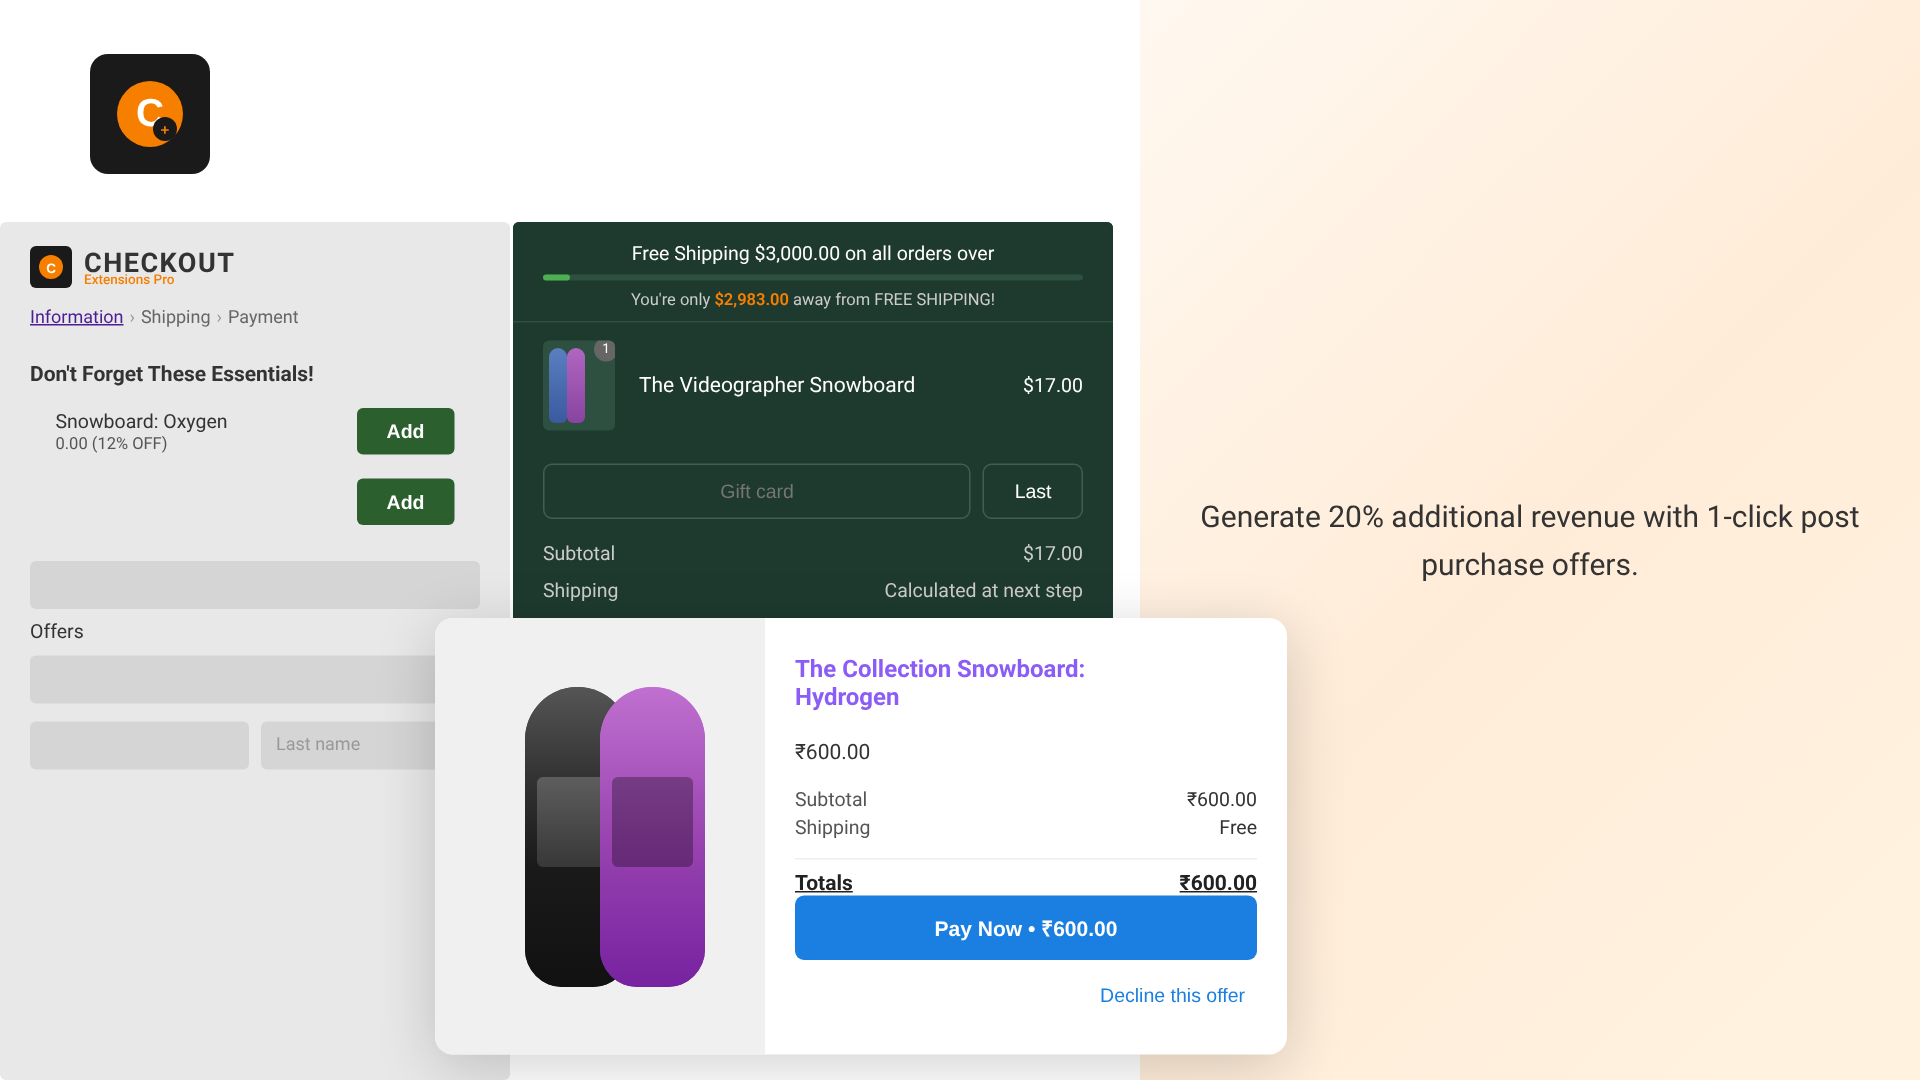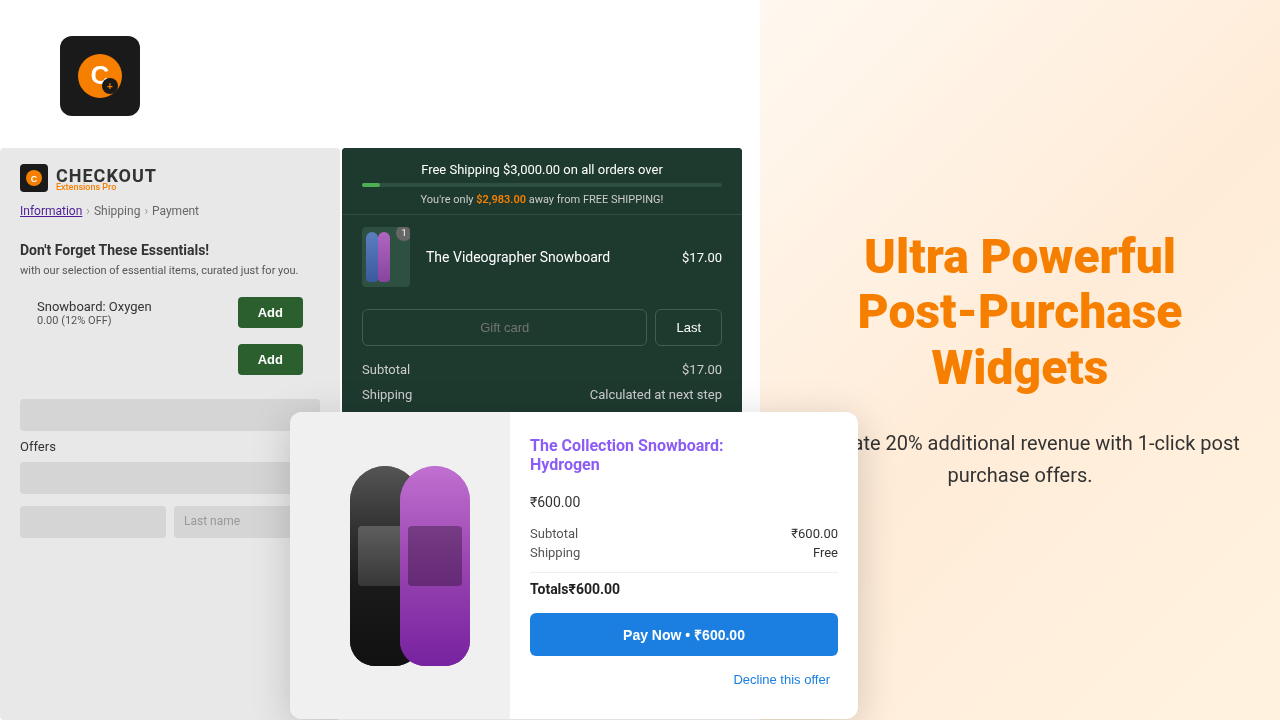--- a/index.html
+++ b/index.html
@@ -500,7 +500,6 @@
   </div>
 
   <div class="dont-forget">Don't Forget These Essentials!</div>
-  <div class="dont-forget-sub">with our selection of essential items, curated just for you.</div>
 
   <div class="product-row">
     <div>

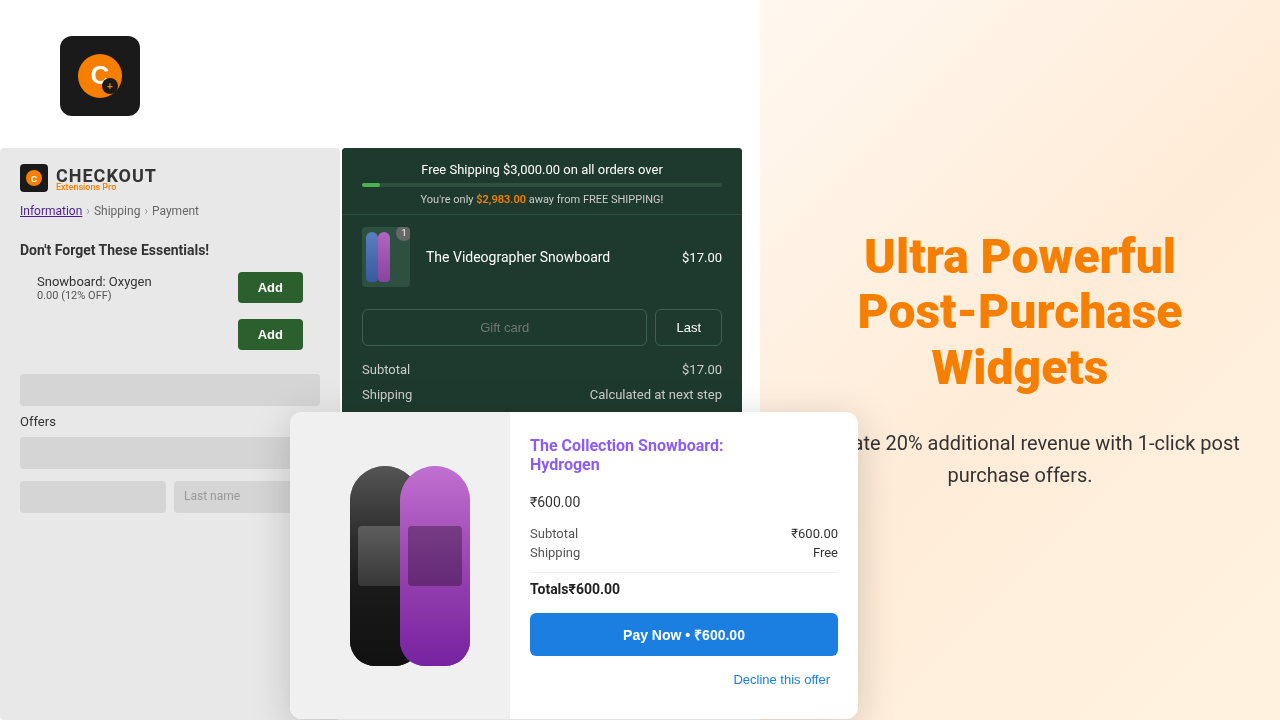--- a/index.html
+++ b/index.html
@@ -615,11 +615,6 @@
 </div>
 
 <div class="right-panel">
-  <h1 class="hero-title">
-    <span>Ultra Powerful</span><br>
-    <span>Post-Purchase</span><br>
-    <span>Widgets</span>
-  </h1>
   <p class="hero-subtitle">Generate 20% additional revenue with 1-click post purchase offers.</p>
 </div>
 

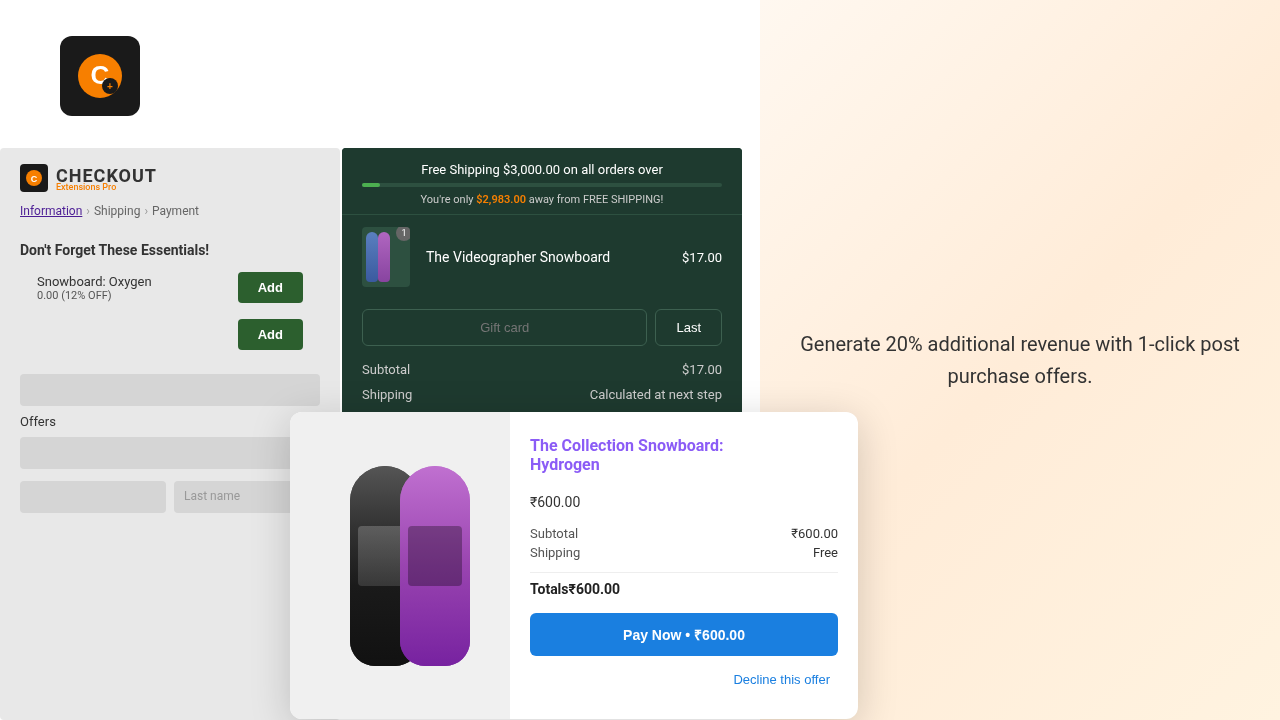--- a/index.html
+++ b/index.html
@@ -386,10 +386,12 @@
 
     .popup-total-row {
       display: flex;
+      justify-content: space-between;
       font-size: 14px;
       font-weight: 700;
       color: #222;
-      margin-bottom: 16px;
+      margin-bottom: 0;
+      text-decoration: underline;
     }
 
     .pay-now-btn {

